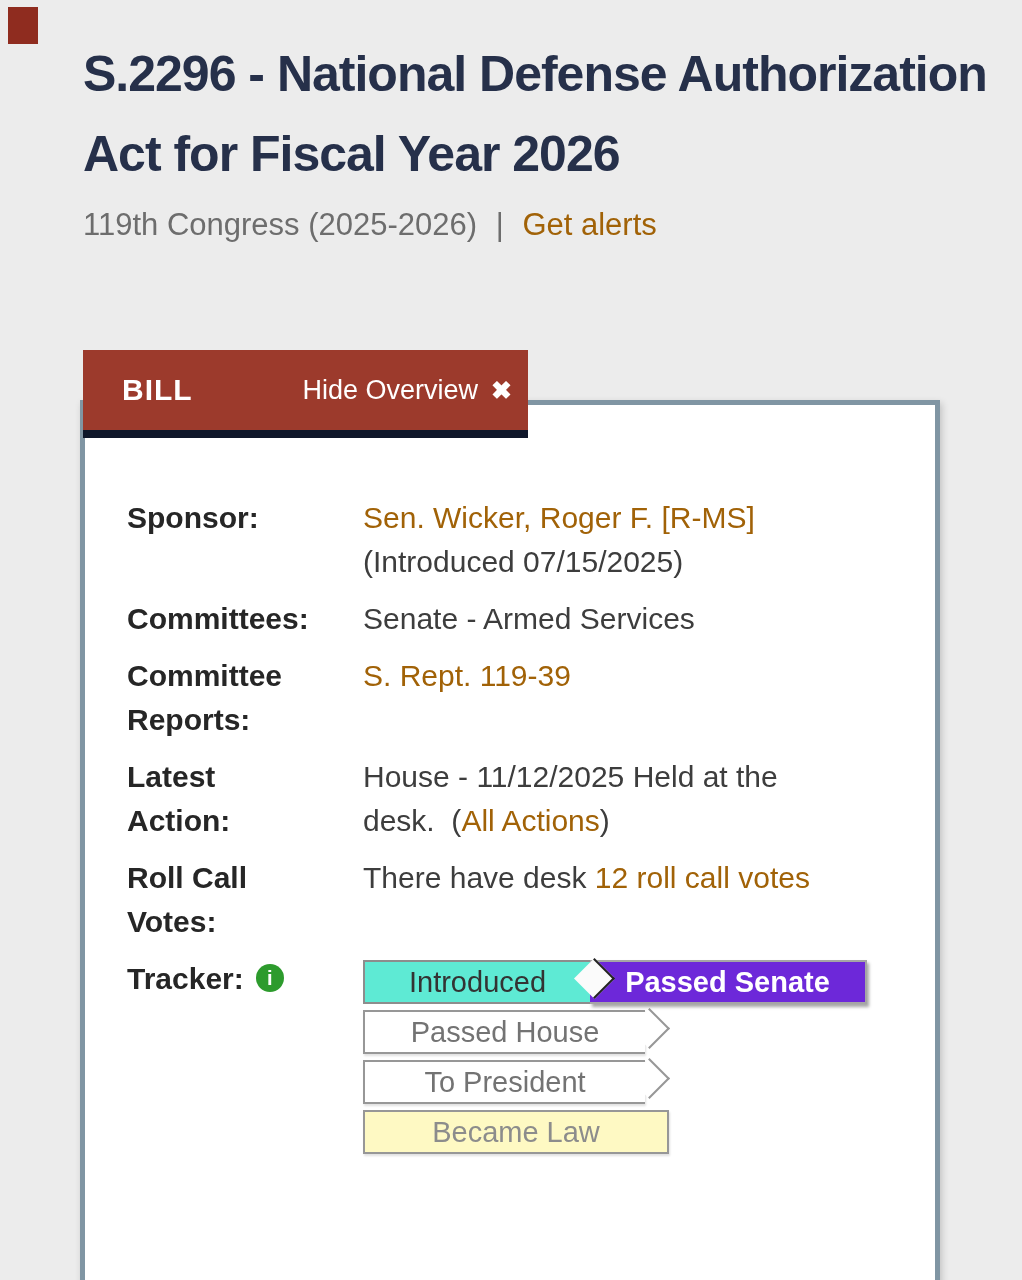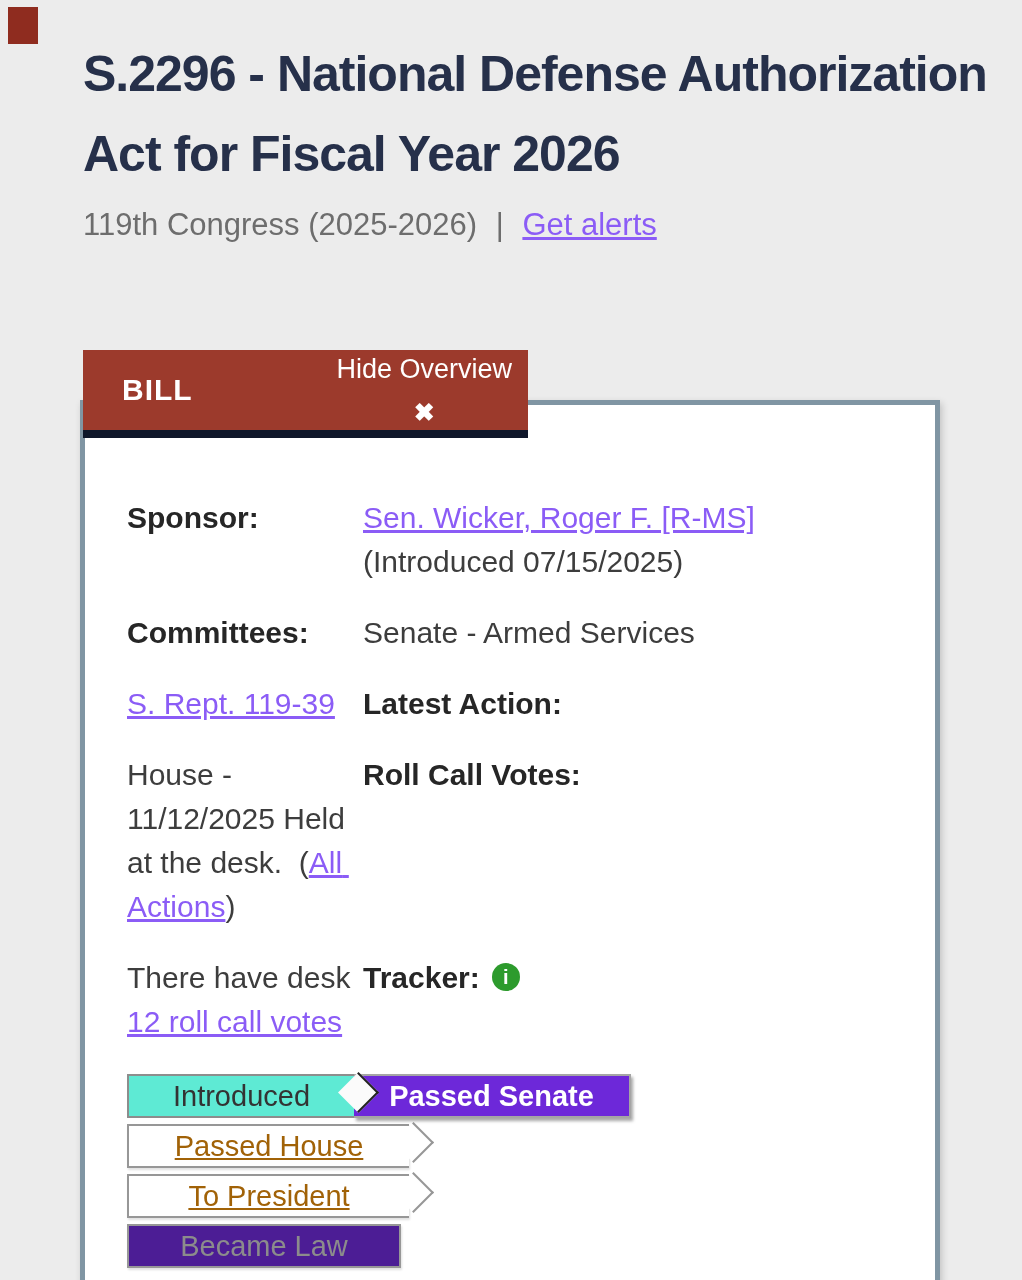--- a/index.html
+++ b/index.html
@@ -16,7 +16,7 @@
   }
   .subtitle{margin-top:13px;font-size:31px;color:#6d6d6d;}
   .subtitle .sep{margin:0 10px;color:#6d6d6d;}
-  a.link{color:#8b5cf6;text-decoration:underline;cursor:pointer;}
+  a.link{color:#a16207;cursor:pointer;}
   
   .banner{
     position:absolute;left:83px;top:350px;width:445px;height:88px;

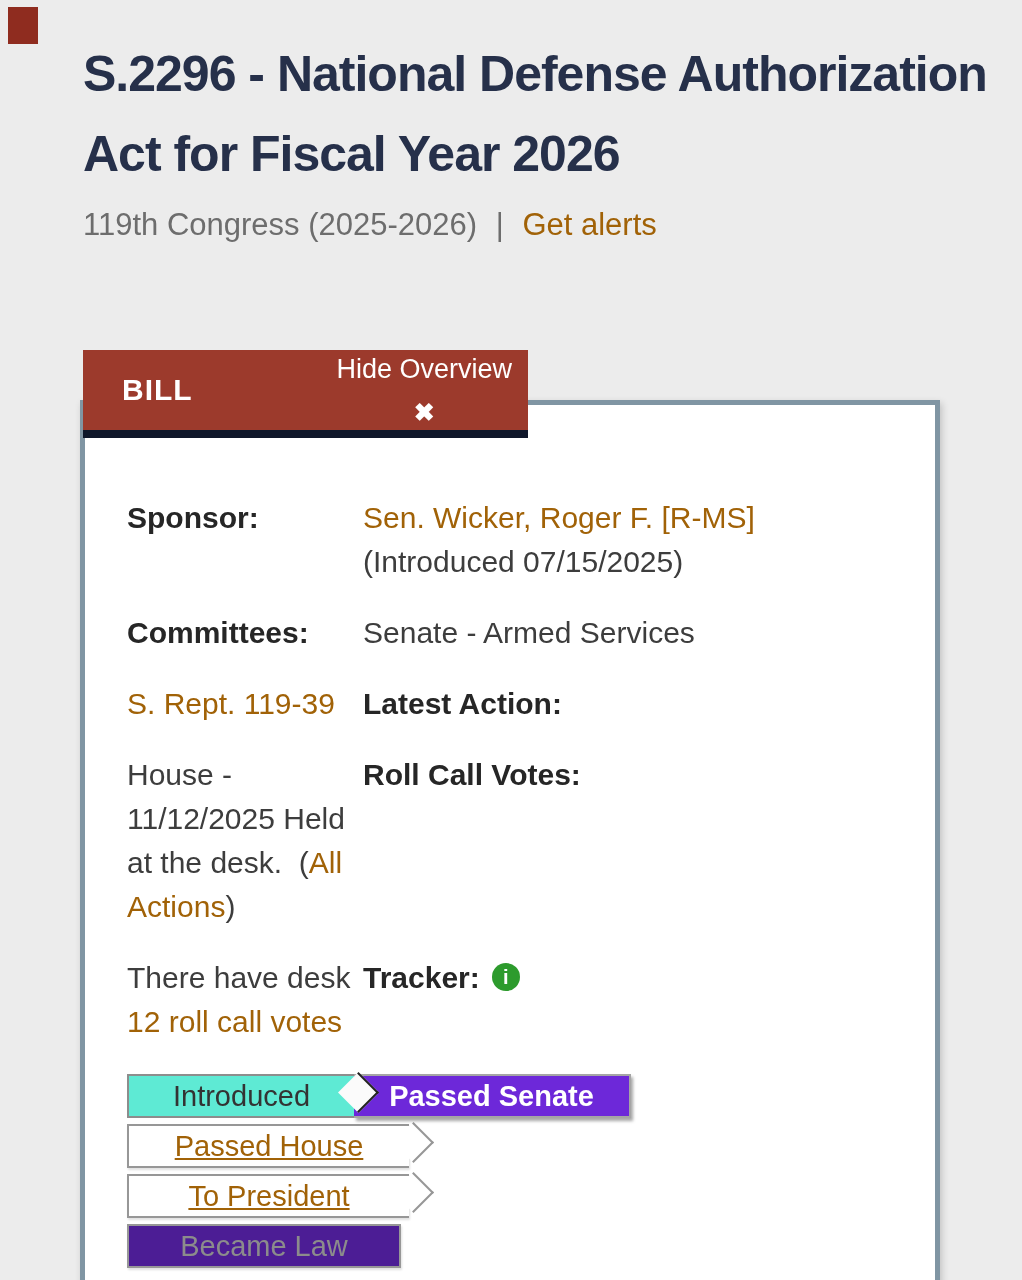--- a/index.html
+++ b/index.html
@@ -25,7 +25,7 @@
     padding:0 16px 0 39px;color:#fff;z-index:5;
   }
   .banner .bill{font-size:30px;font-weight:700;letter-spacing:1px;}
-  .banner .hide{font-size:27px;display:flex;align-items:center;gap:13px;cursor:pointer;flex-direction:column;}
+  .banner .hide{font-size:27px;display:flex;align-items:center;gap:13px;cursor:pointer;}
   .banner .x{font-size:25px;font-weight:700;}
   
   .card{

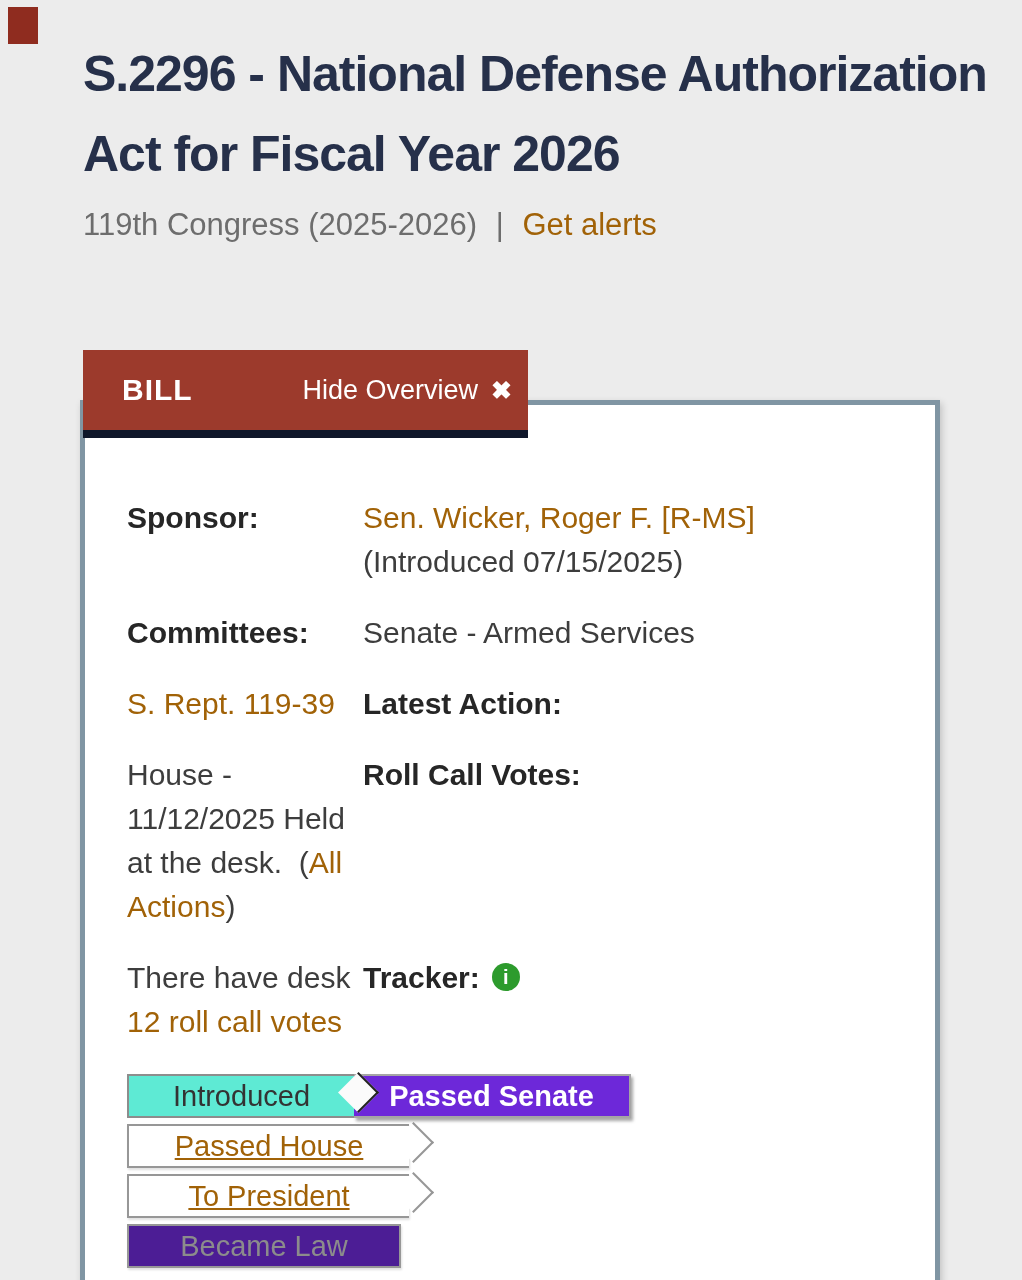--- a/index.html
+++ b/index.html
@@ -36,7 +36,7 @@
   }
   .card-content{padding:91px 0 0 42px;}
   .grid{
-    display:grid;grid-template-columns:236px 470px;row-gap:27px;
+    display:grid;grid-template-columns:236px 470px;row-gap:13px;
     font-size:30px;line-height:44px;color:#3d3d3d;
   }
   .label{font-weight:700;color:#262626;padding-right:51px;box-sizing:border-box;}

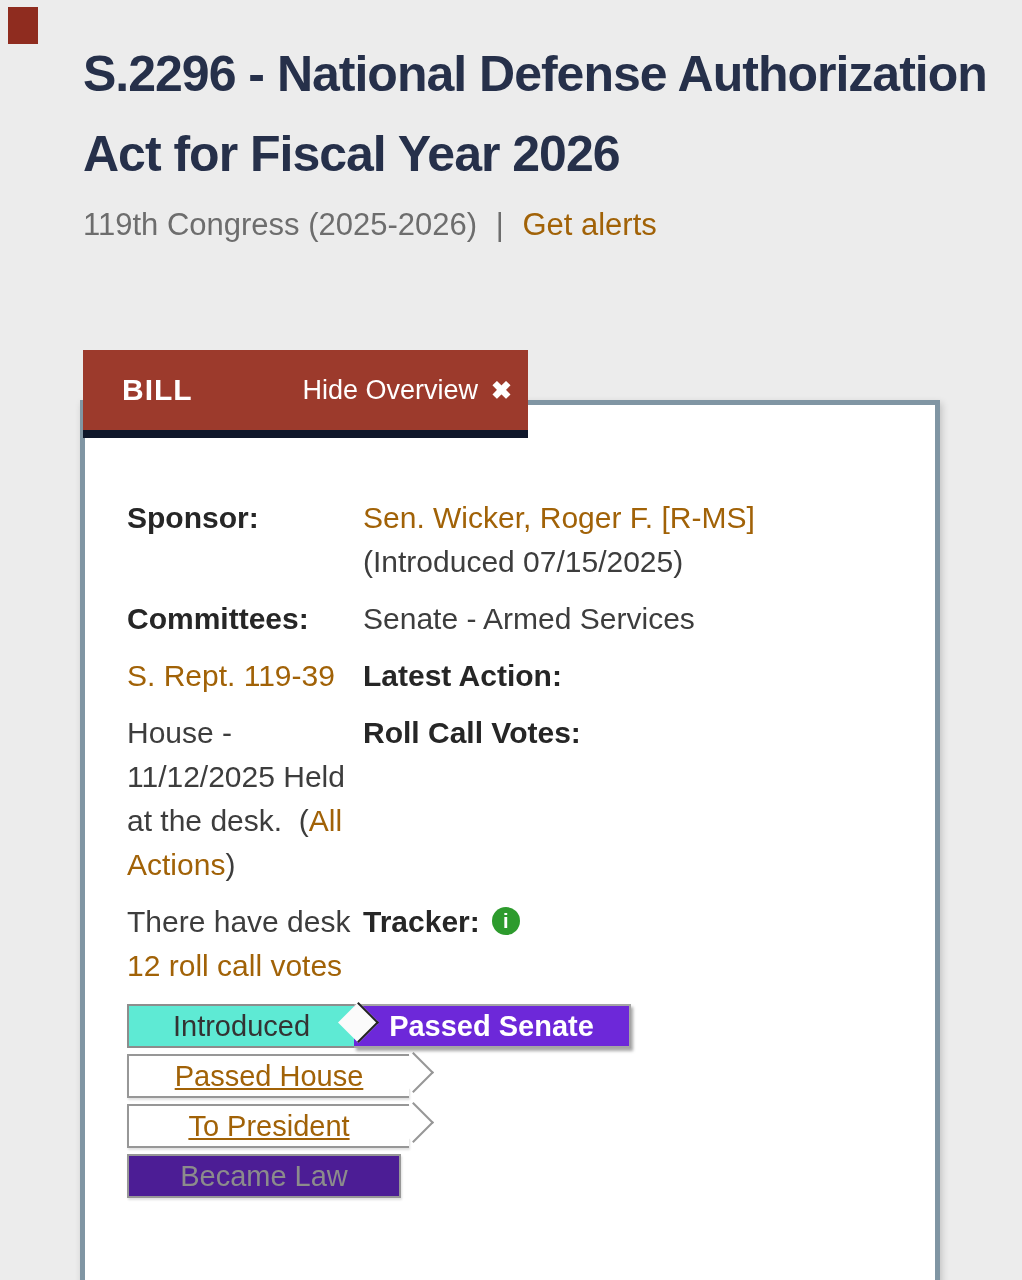--- a/index.html
+++ b/index.html
@@ -114,6 +114,7 @@
       <div class="label">Committees:</div>
       <div class="value">Senate - Armed Services</div>
 
+      <div class="label">Committee Reports:</div>
       <div class="value"><a class="link">S. Rept. 119-39</a></div>
 
       <div class="label">Latest Action:</div>

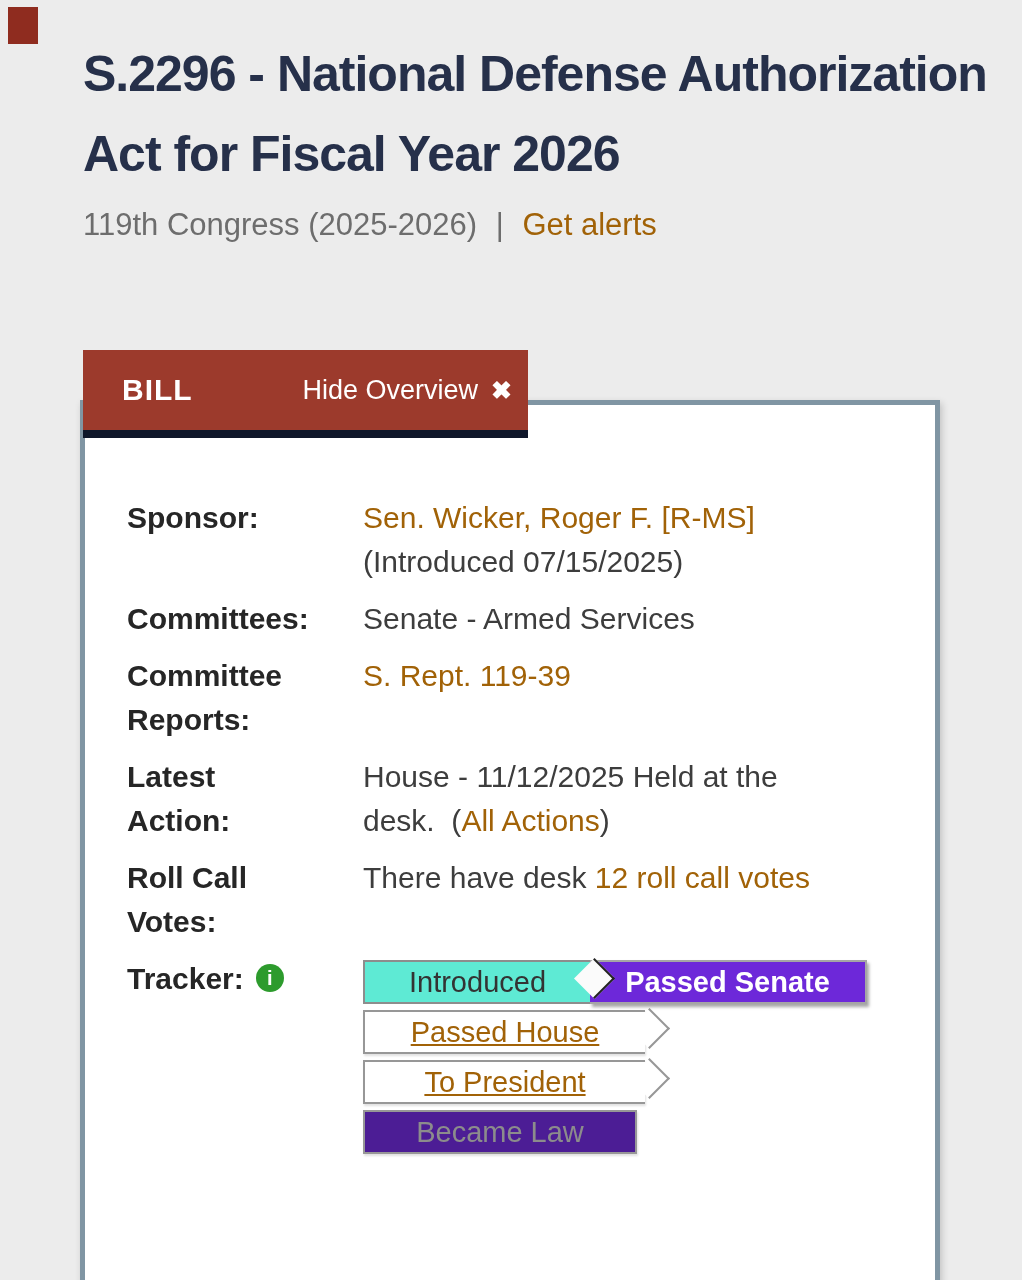--- a/index.html
+++ b/index.html
@@ -70,7 +70,7 @@
   }
   .step-mid{
     width:282px;background:#fff;border:2px solid #979797;border-right:none;
-    position:relative;color:#a16207;box-shadow:1px 2px 2px rgba(0,0,0,0.12);text-decoration:underline;
+    position:relative;color:#737373;box-shadow:1px 2px 2px rgba(0,0,0,0.12);
   }
   .step-mid::after{
     content:"";position:absolute;right:-19px;top:2px;width:27px;height:27px;

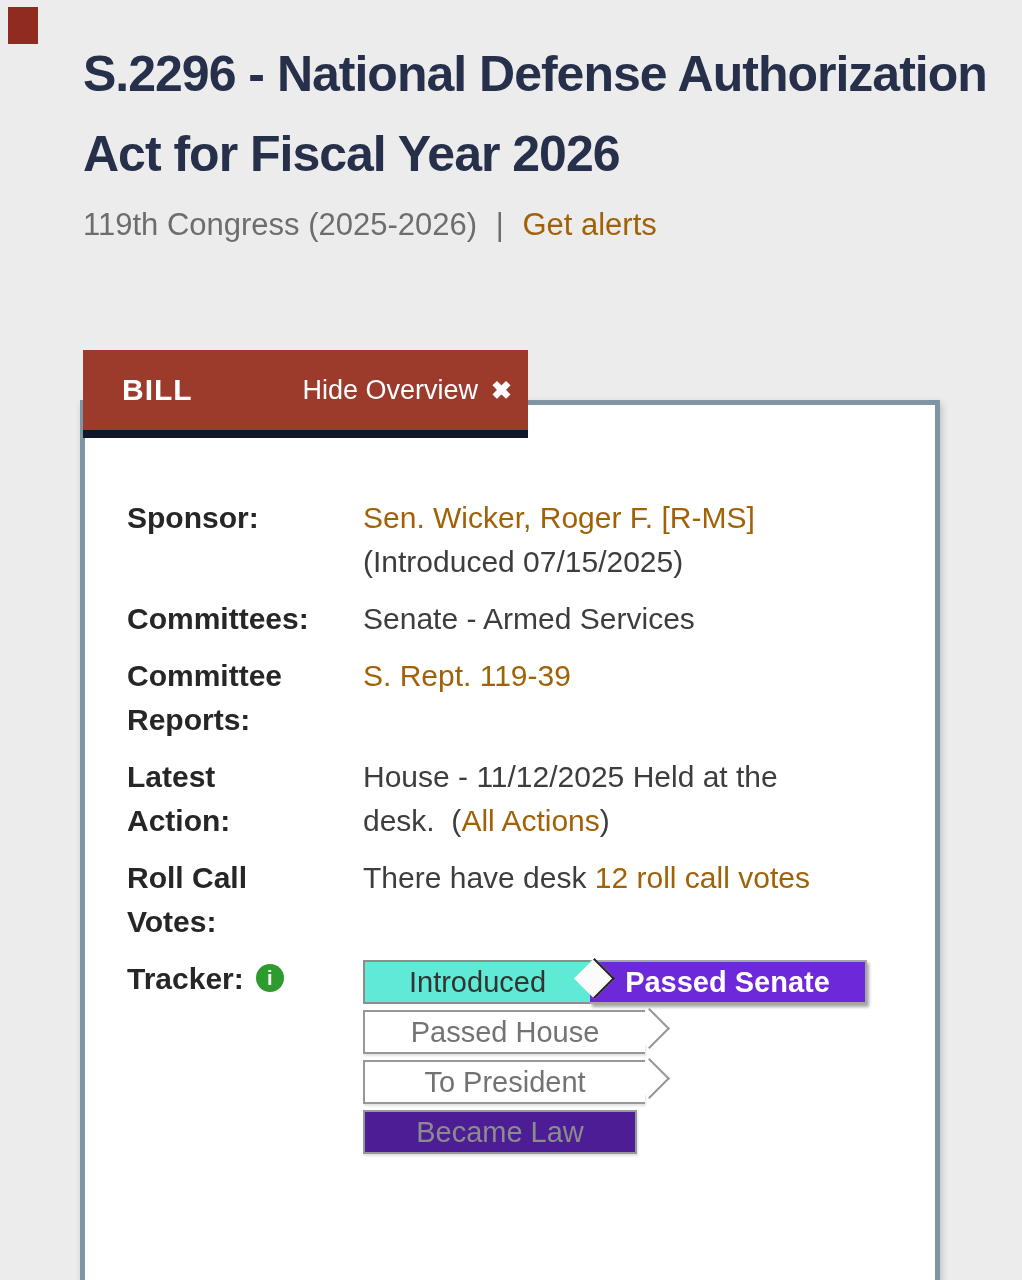--- a/index.html
+++ b/index.html
@@ -78,7 +78,7 @@
     border-top:2px solid #979797;border-right:2px solid #979797;
   }
   .step-last{
-    width:274px;background:#4c1d95;border:2px solid #979797;color:#8c8c8c;
+    width:306px;background:#fef9c3;border:2px solid #979797;color:#8c8c8c;
     box-shadow:1px 2px 2px rgba(0,0,0,0.12);
   }
 </style>

